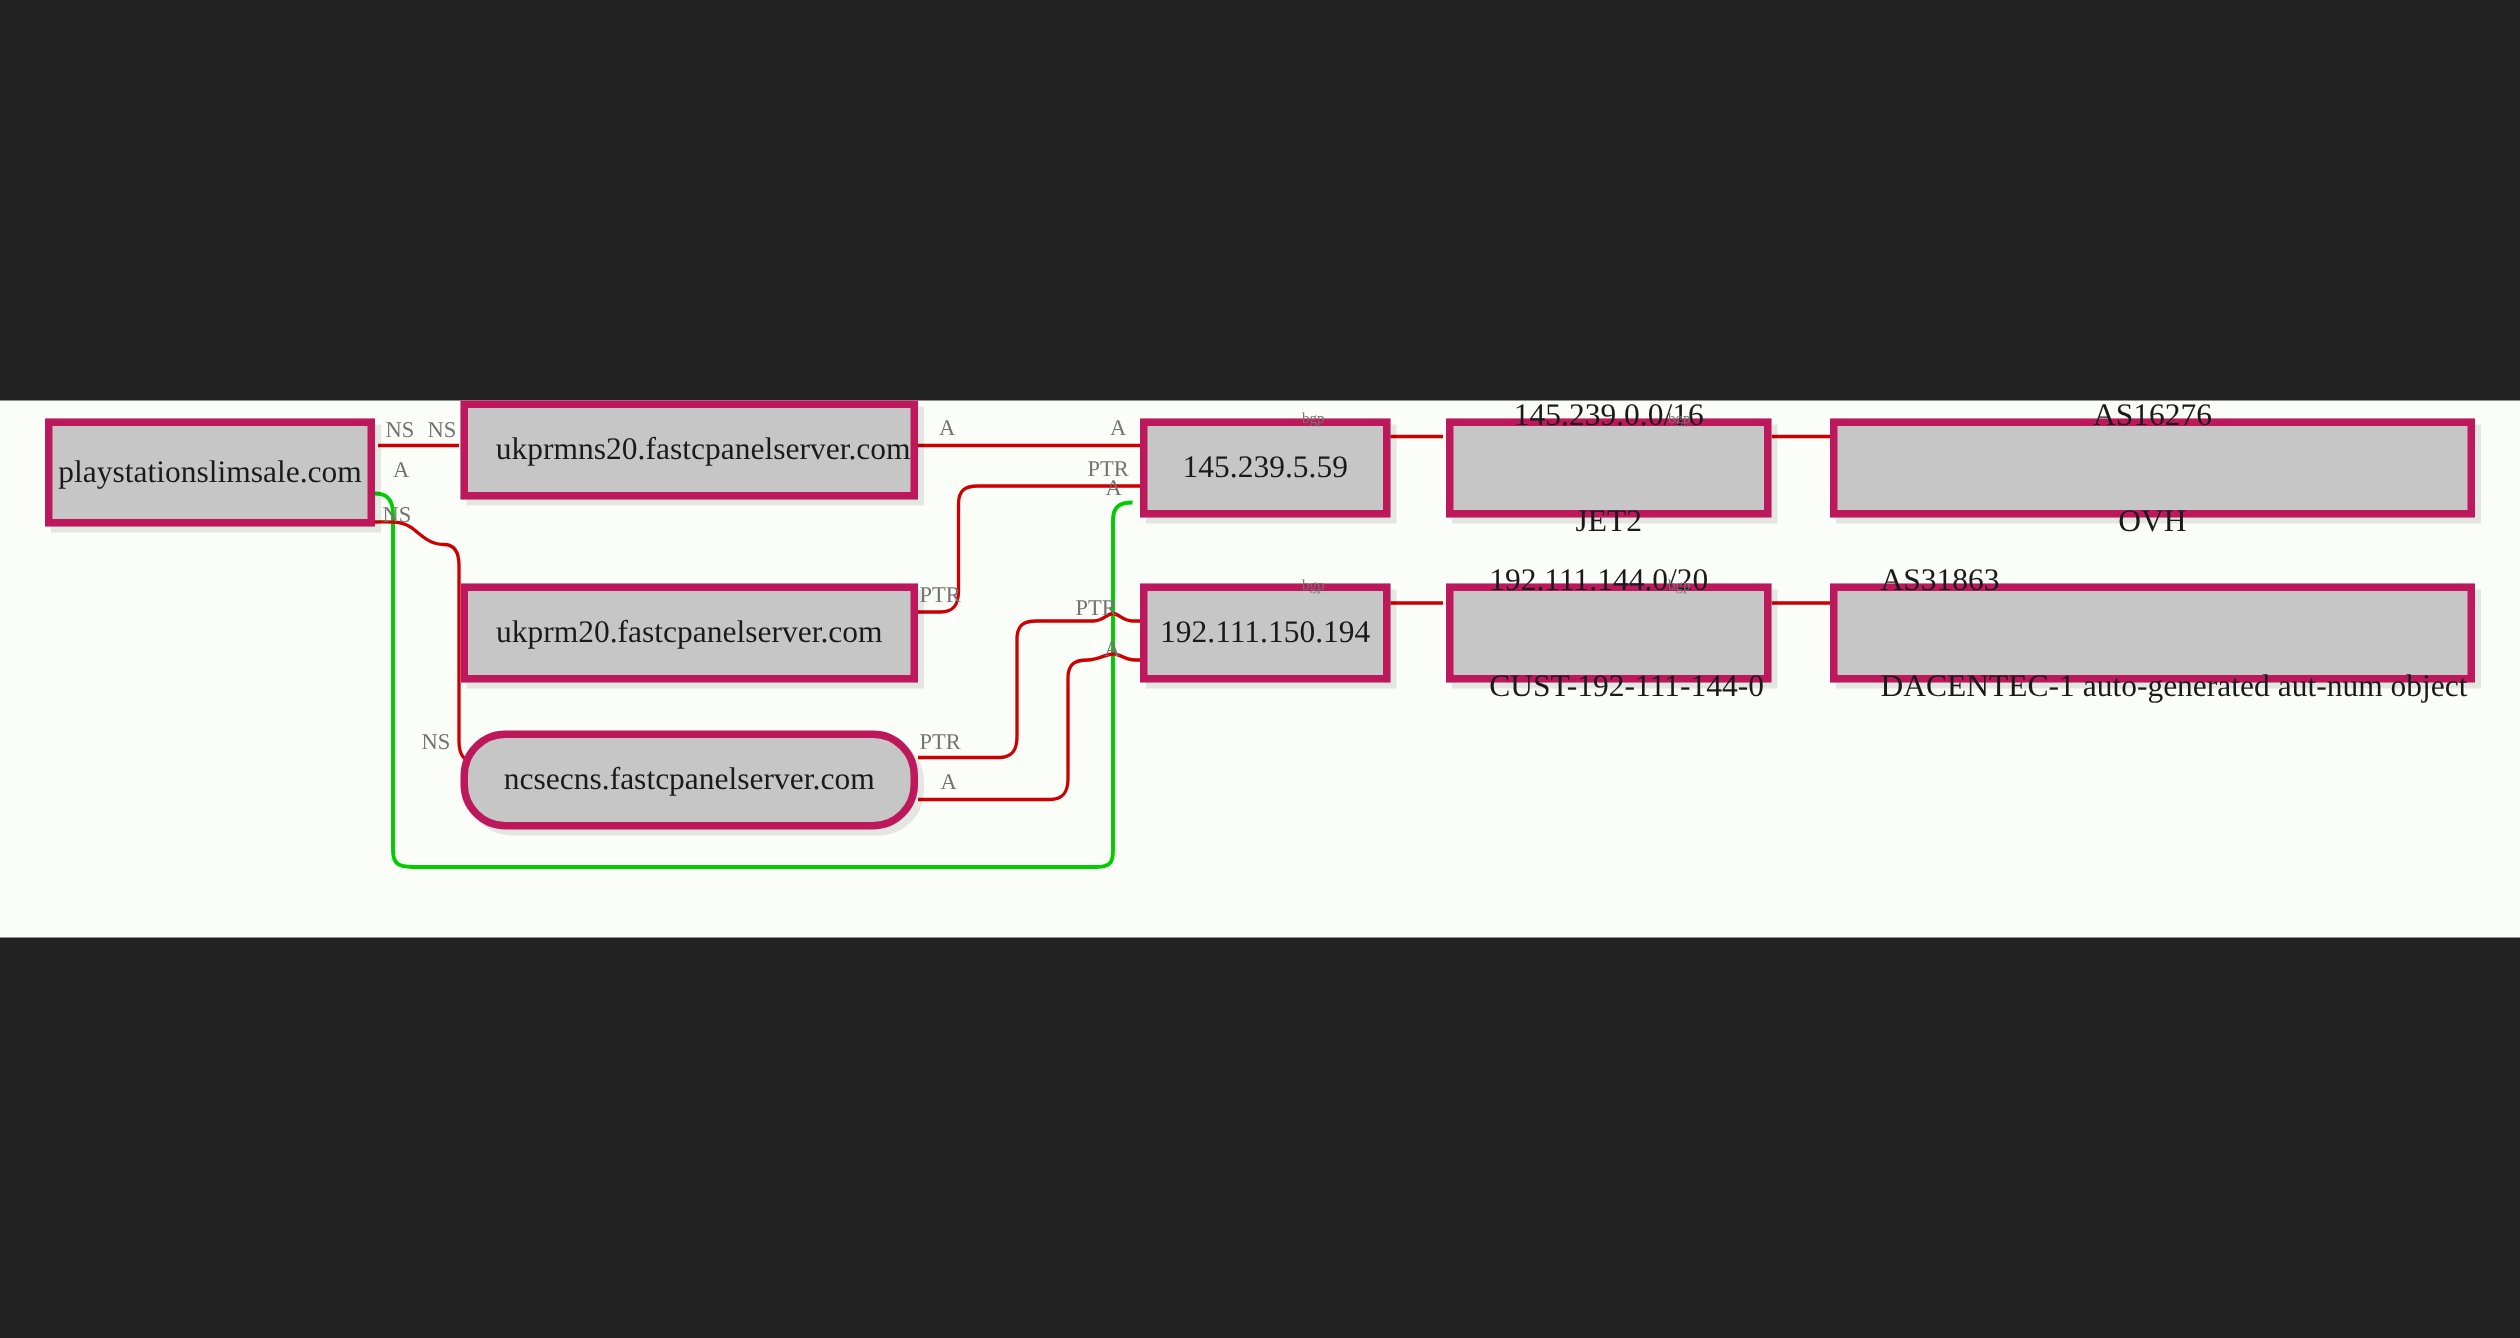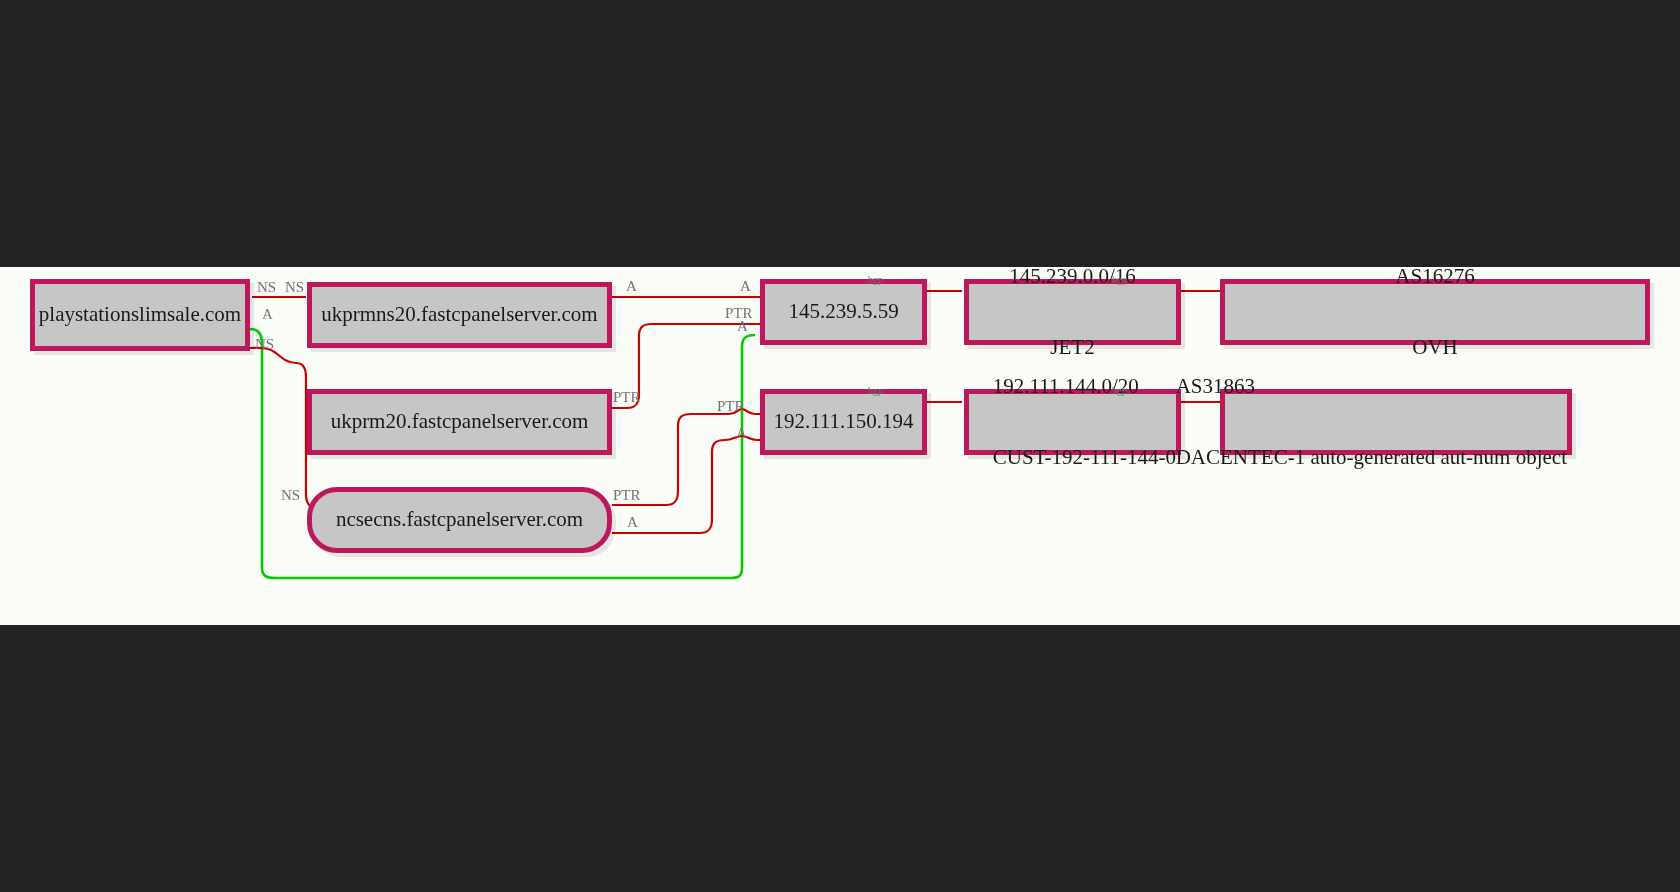--- a/index.html
+++ b/index.html
@@ -97,7 +97,7 @@
       <span class="nlabel">playstationslimsale.com</span>
     </div>
 
-    <div class="node center" style="left:307px;top:15px;width:305px;height:66px;">
+    <div class="node center" style="left:307px;top:0;width:305px;height:66px;justify-content:flex-end;">
       <span class="nlabel">ukprmns20.fastcpanelserver.com</span>
     </div>
 

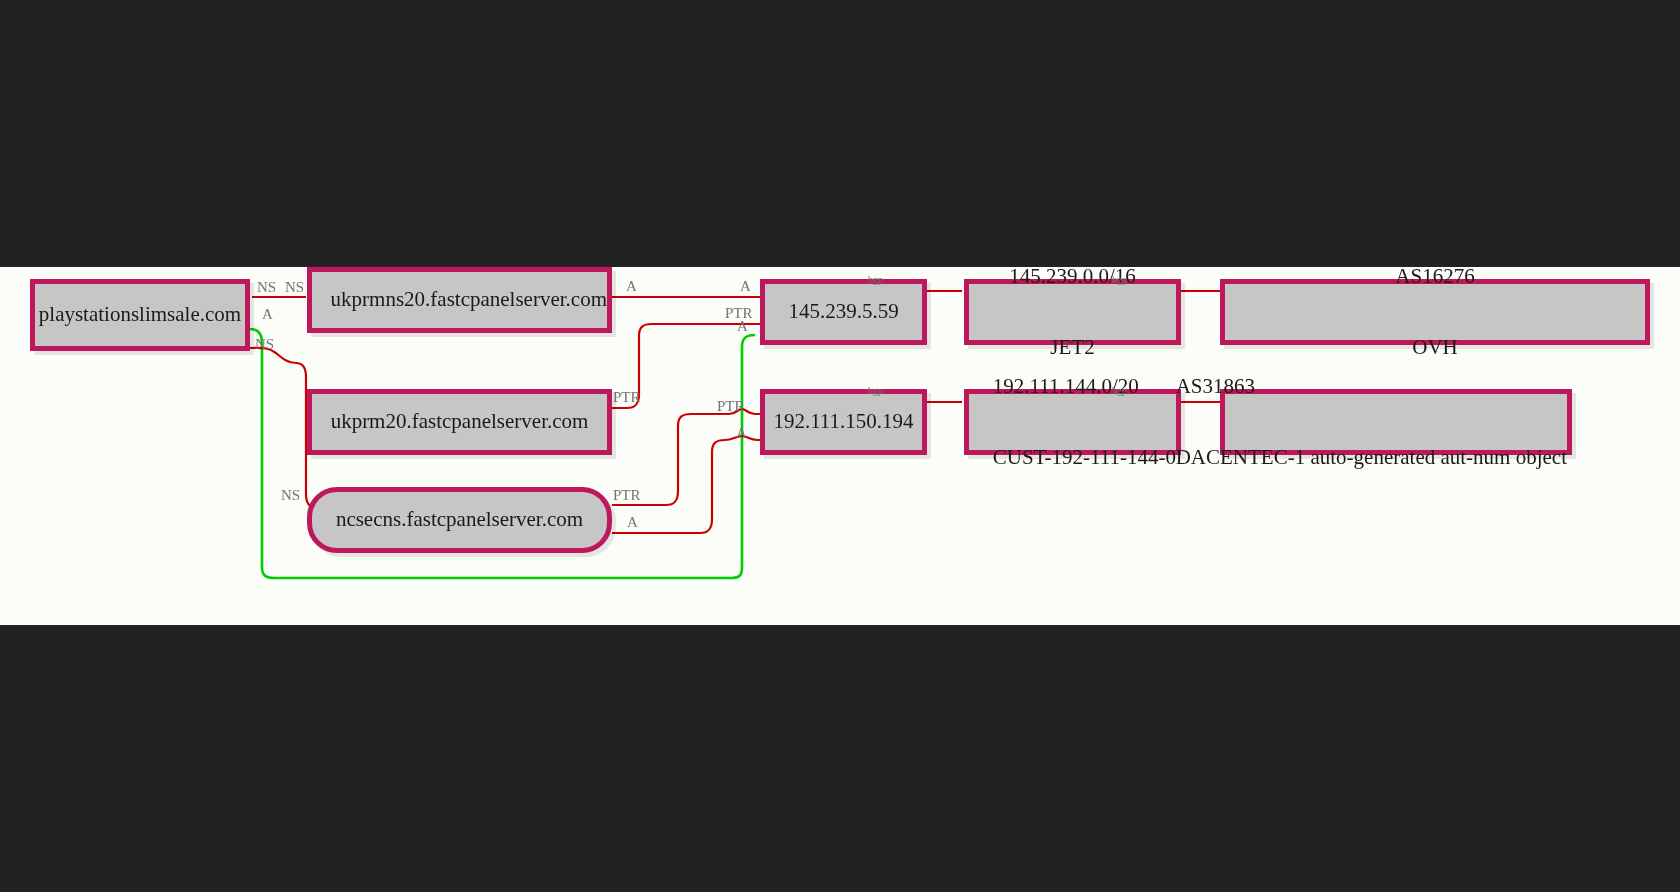--- a/index.html
+++ b/index.html
@@ -138,7 +138,7 @@
       </div>
     </div>
 
-    <div class="node left" style="left:1220px;top:122px;width:352px;height:66px;">
+    <div class="node left" style="left:1220px;top:122px;width:430px;height:66px;">
       <div>
         <span class="nlabel">AS31863</span>
         <span class="nlabel">DACENTEC-1 auto-generated aut-num object</span>

